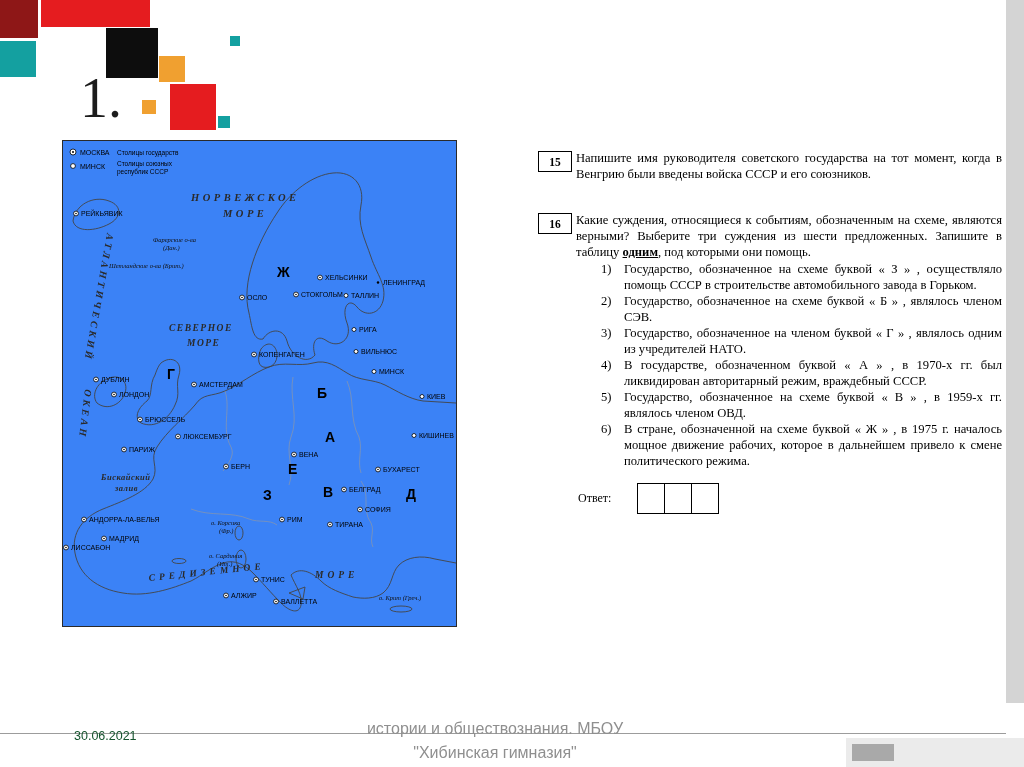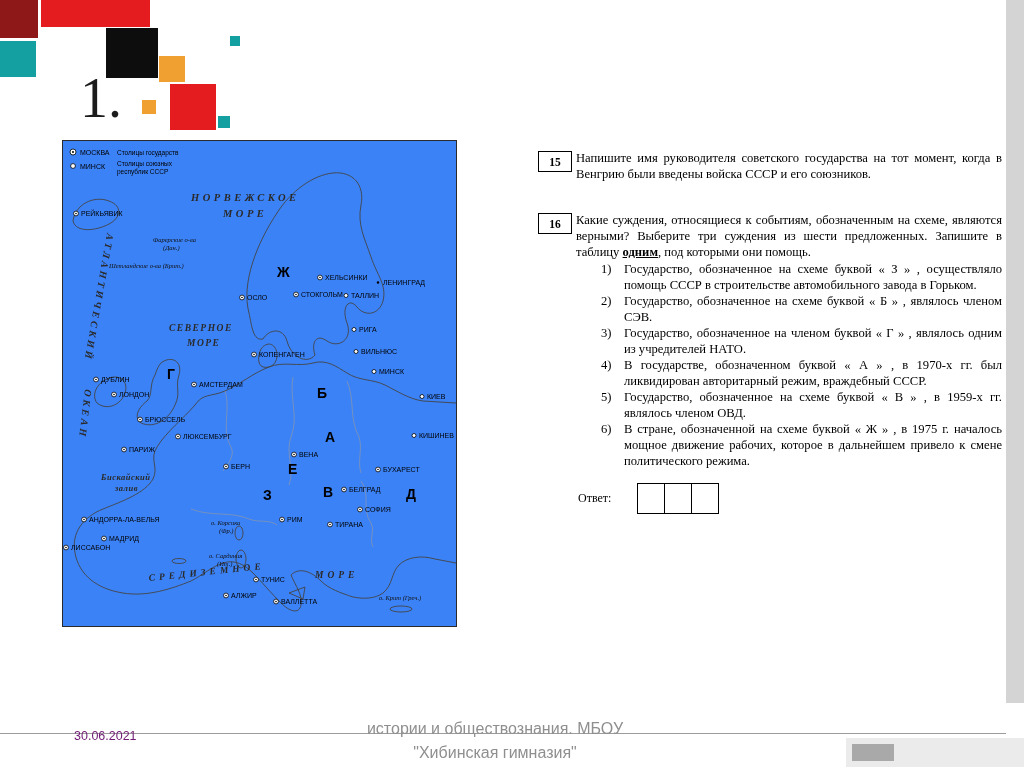--- a/index.html
+++ b/index.html
@@ -58,7 +58,7 @@
   
   .footer-line { position:absolute; left:0; top:733px; width:1006px; height:1px; background:#9c9c9c; }
   .footer-date { position:absolute; left:74px; top:729px; font-family:"Liberation Sans", sans-serif;
-                 font-size:12.5px; color:#701a75; }
+                 font-size:12.5px; color:#14532d; }
   .footer-center { position:absolute; left:330px; top:717px; width:330px; text-align:center;
                    font-family:"Liberation Sans", sans-serif; font-size:16px; color:#8f8f8f; line-height:24px; }
   .vscroll { position:absolute; right:0; top:0; width:18px; height:703px; background:#d4d4d4; }

